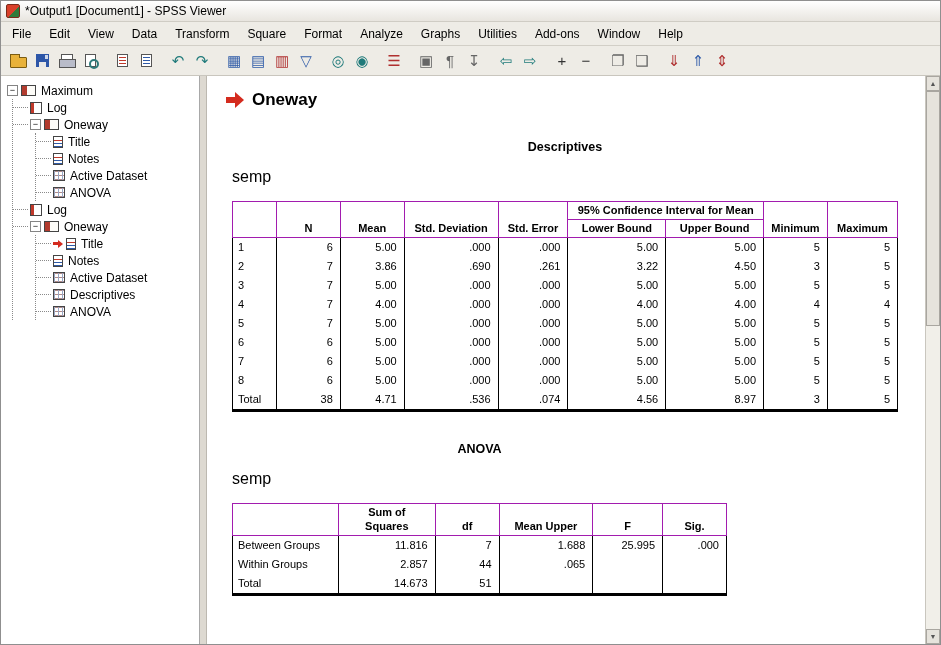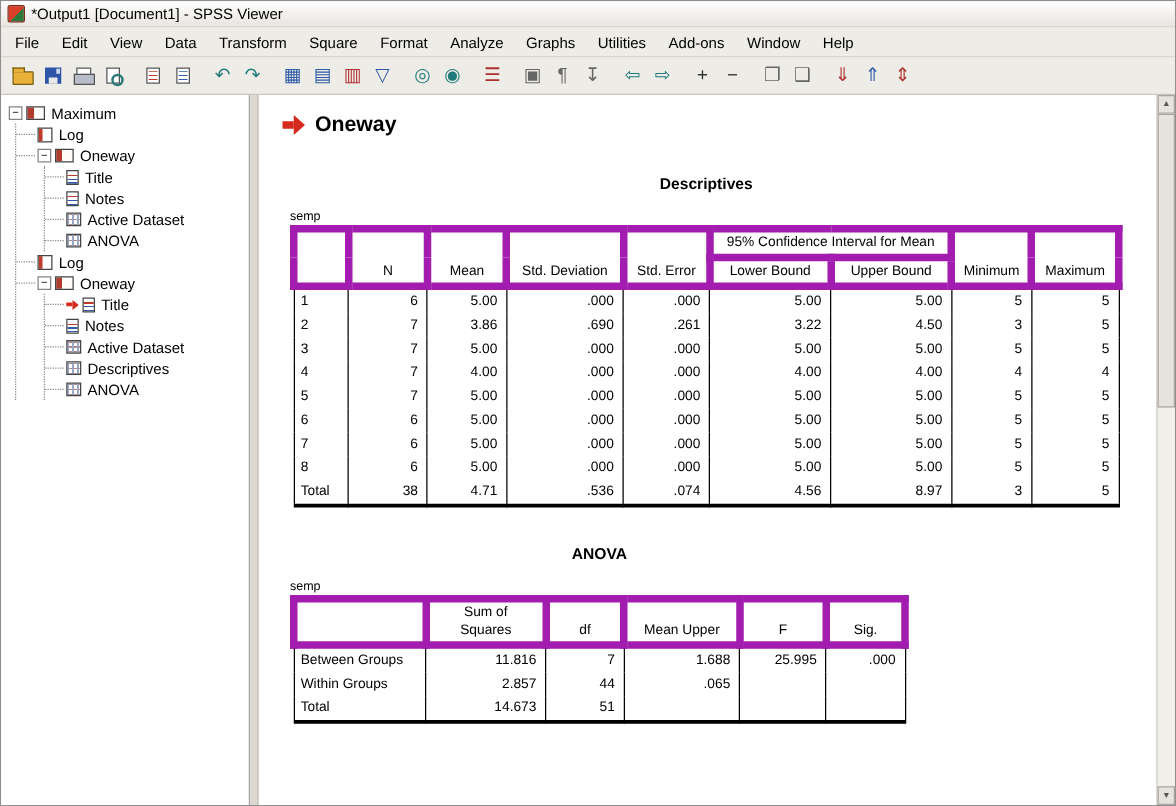--- a/index.html
+++ b/index.html
@@ -90,7 +90,7 @@
   .scribble{margin:0 2px}
   .table-block{margin-top:30px}
   .tbl-title{font-weight:bold;font-size:12.5px;text-align:center;margin-bottom:14px}
-  .tbl-label{font-size:10px;margin-bottom:1px}
+  .tbl-label{font-size:16px;margin-bottom:15px}
   .spss-table{border-collapse:collapse;table-layout:fixed;border:1px solid #000;border-bottom:3px solid #000;background:#fff}
   .spss-table th{border:6px solid #a21caf;font-weight:normal;font-size:11px;padding:2px 3px;vertical-align:bottom;
     text-align:center;line-height:1.2}

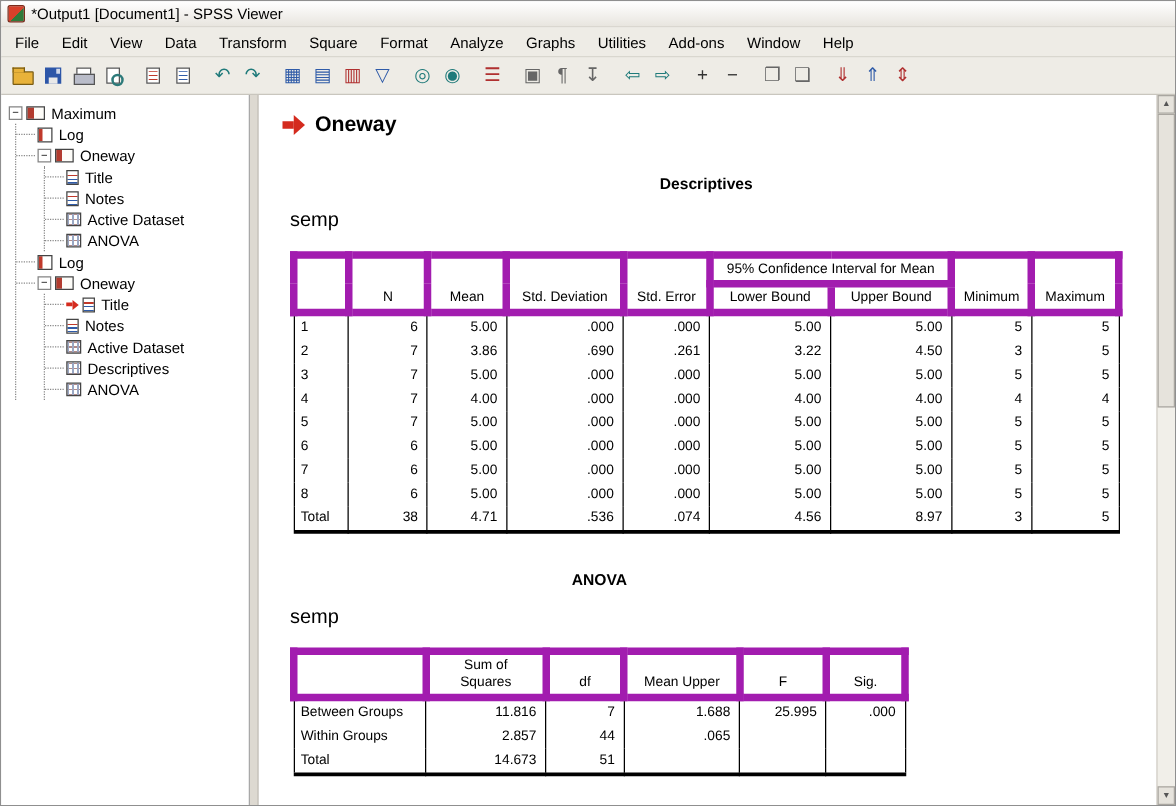--- a/index.html
+++ b/index.html
@@ -92,7 +92,7 @@
   .tbl-title{font-weight:bold;font-size:12.5px;text-align:center;margin-bottom:14px}
   .tbl-label{font-size:16px;margin-bottom:15px}
   .spss-table{border-collapse:collapse;table-layout:fixed;border:1px solid #000;border-bottom:3px solid #000;background:#fff}
-  .spss-table th{border:6px solid #a21caf;font-weight:normal;font-size:11px;padding:2px 3px;vertical-align:bottom;
+  .spss-table th{border:1px solid #a21caf;font-weight:bold;font-size:11px;padding:2px 3px;vertical-align:bottom;
     text-align:center;line-height:1.2}
   .spss-table th.ci-head{vertical-align:middle}
   .spss-table td{border-left:1px solid #000;border-right:1px solid #000;font-size:11px;

